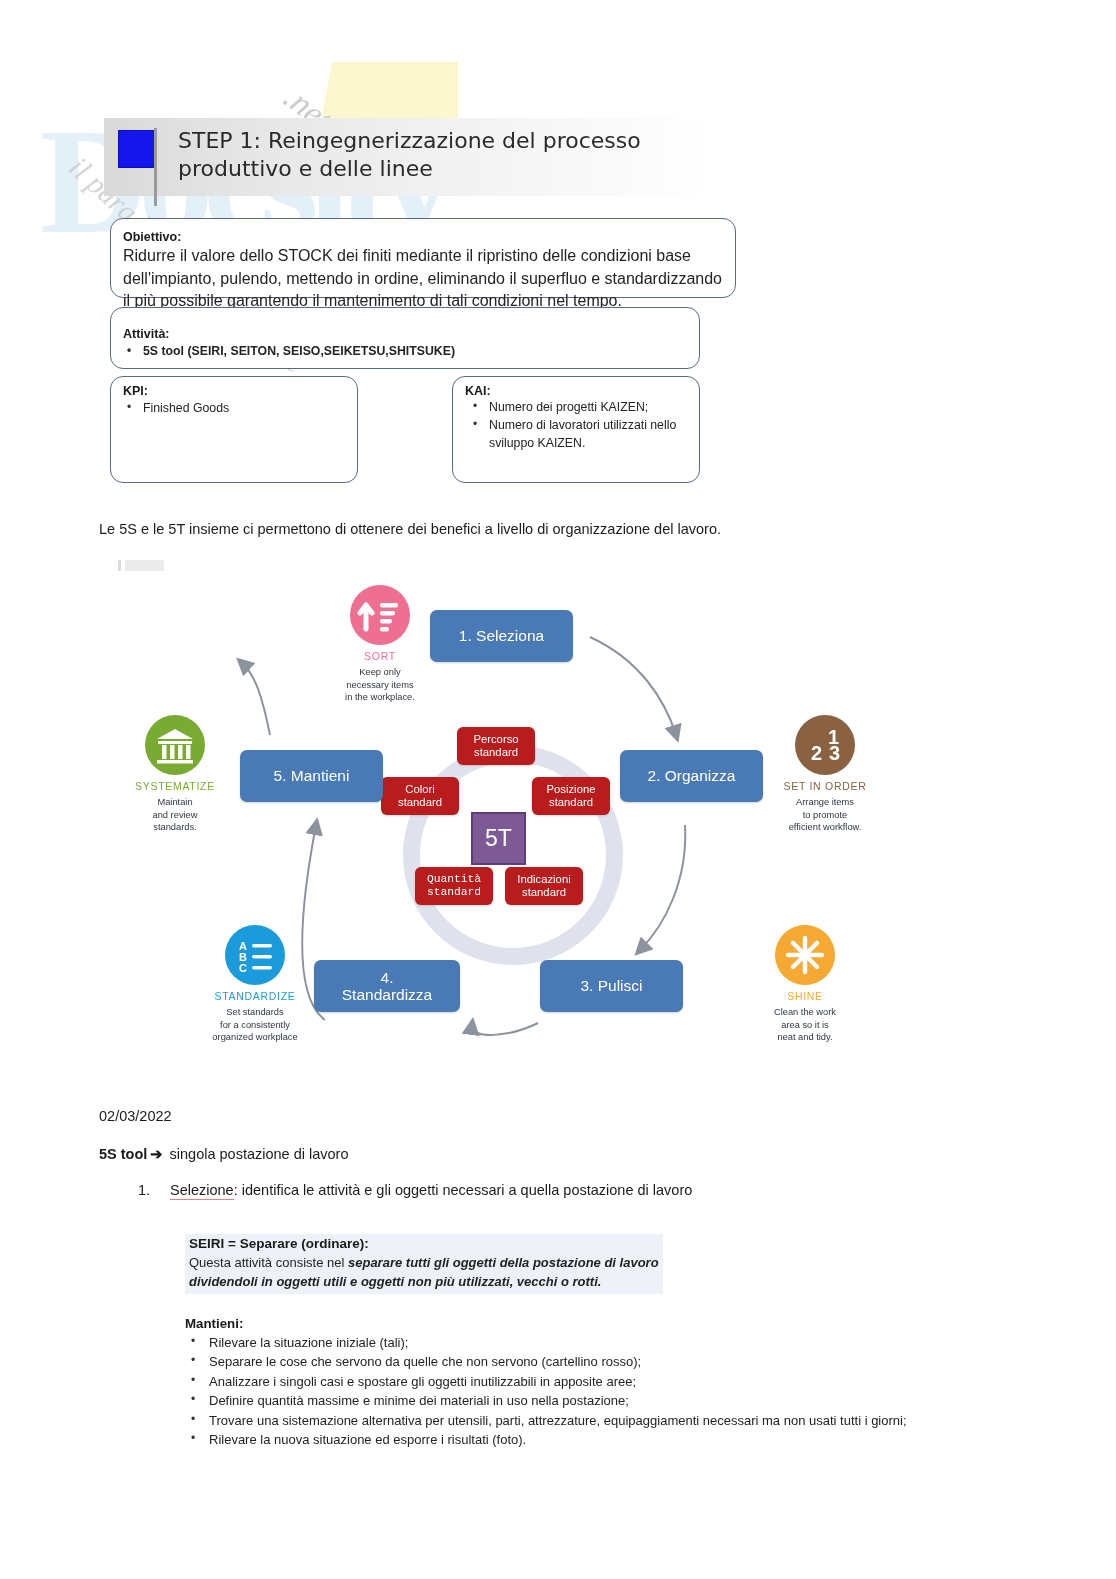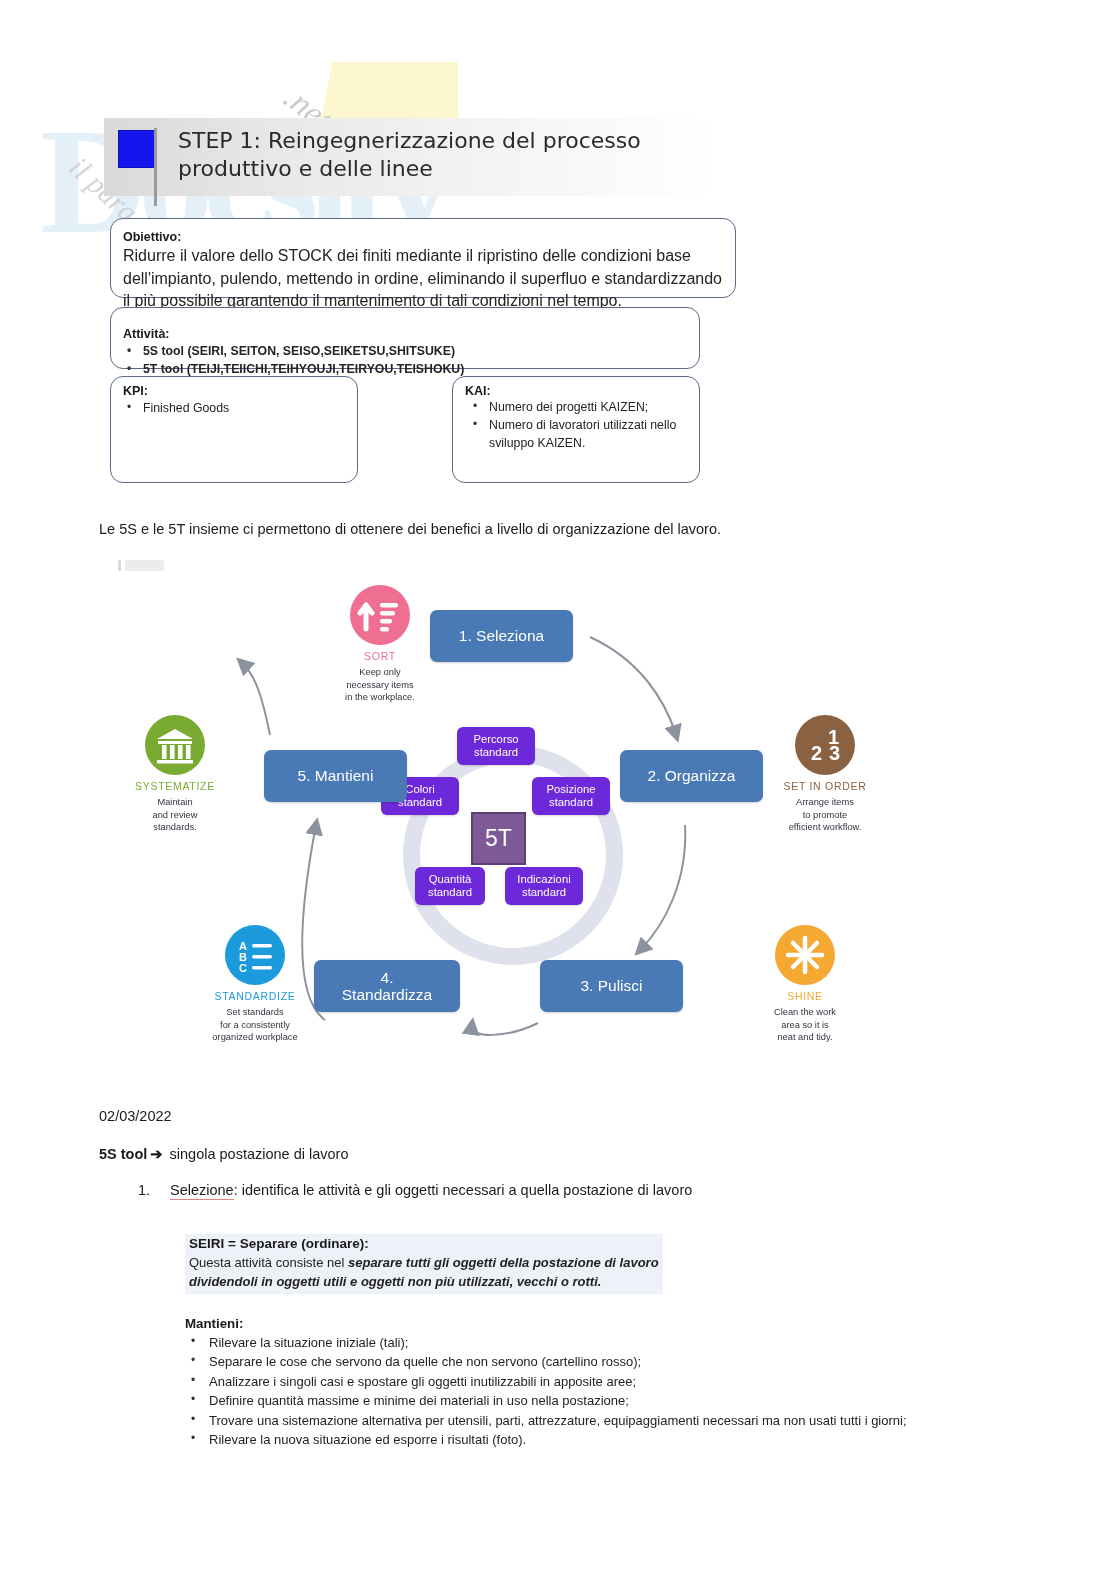--- a/index.html
+++ b/index.html
@@ -183,7 +183,6 @@
       <div class="bx-head">Attività:</div>
       <ul class="bx-ul">
         <li class="bold-li">5S tool (SEIRI, SEITON, SEISO,SEIKETSU,SHITSUKE)</li>
-        <li class="bold-li">5T tool (TEIJI,TEIICHI,TEIHYOUJI,TEIRYOU,TEISHOKU)</li>
       </ul>
     </div>
 

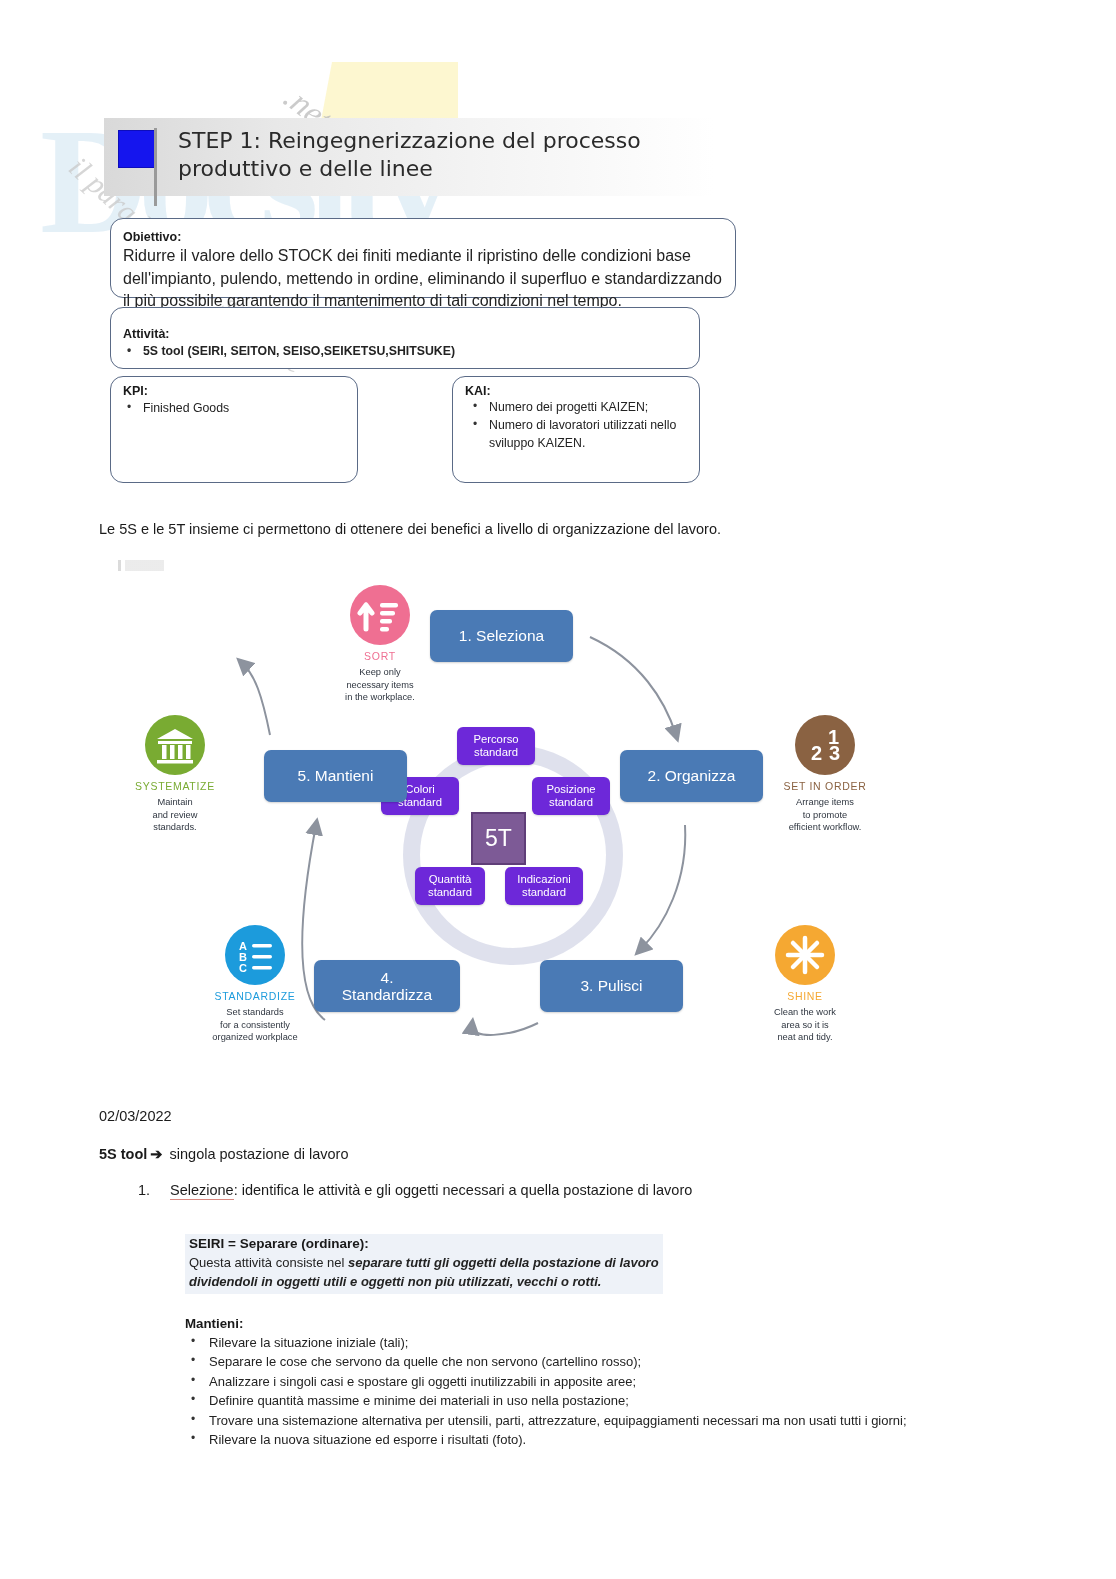--- a/index.html
+++ b/index.html
@@ -98,7 +98,7 @@
   .dg-main5{left:120px;top:175px;width:143px;height:52px;margin-left:24px;}
 
   .t-box{
-    position:absolute;background:#6d28d9;border-radius:6px;color:#ffffff;
+    position:absolute;background:#b91c1c;border-radius:6px;color:#ffffff;
     display:flex;align-items:center;justify-content:center;text-align:center;
     font-size:11.3px;line-height:1.15;box-shadow:0 1px 2px rgba(0,0,0,.15);
   }

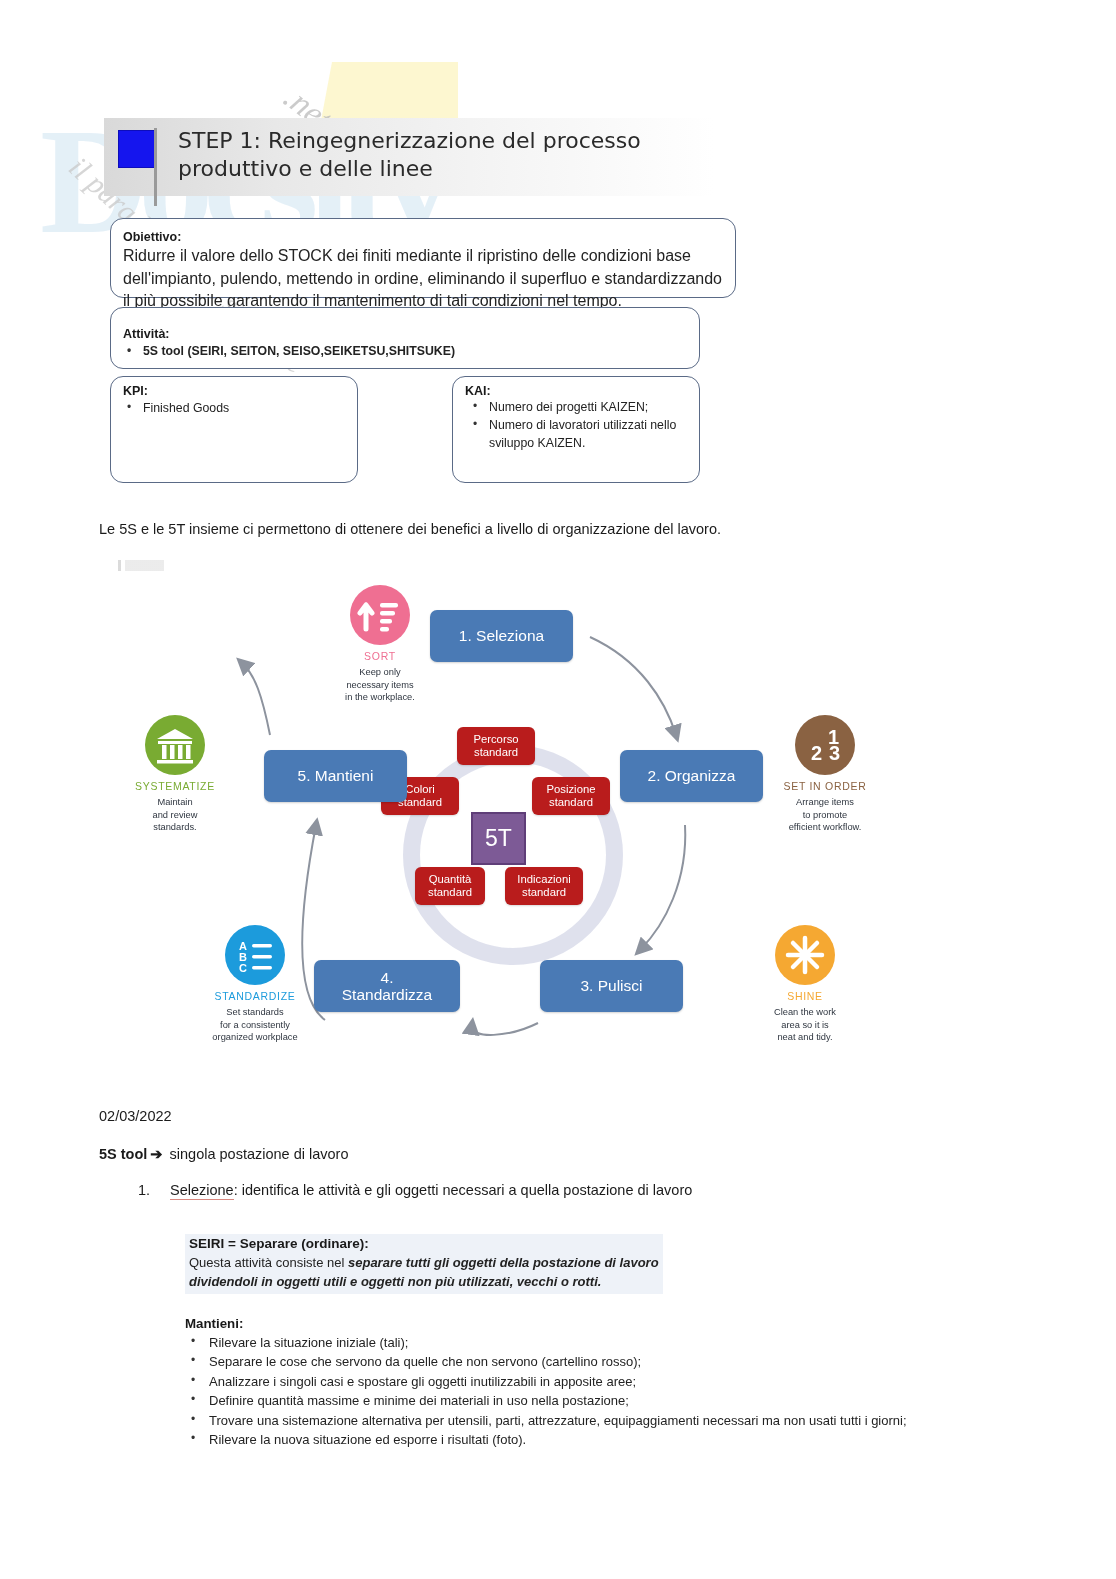--- a/index.html
+++ b/index.html
@@ -95,7 +95,7 @@
   .dg-main2{left:500px;top:175px;width:143px;height:52px;}
   .dg-main3{left:420px;top:385px;width:143px;height:52px;}
   .dg-main4{left:194px;top:385px;width:146px;height:52px;}
-  .dg-main5{left:120px;top:175px;width:143px;height:52px;margin-left:24px;}
+  .dg-main5{left:120px;top:175px;width:143px;height:52px;}
 
   .t-box{
     position:absolute;background:#b91c1c;border-radius:6px;color:#ffffff;

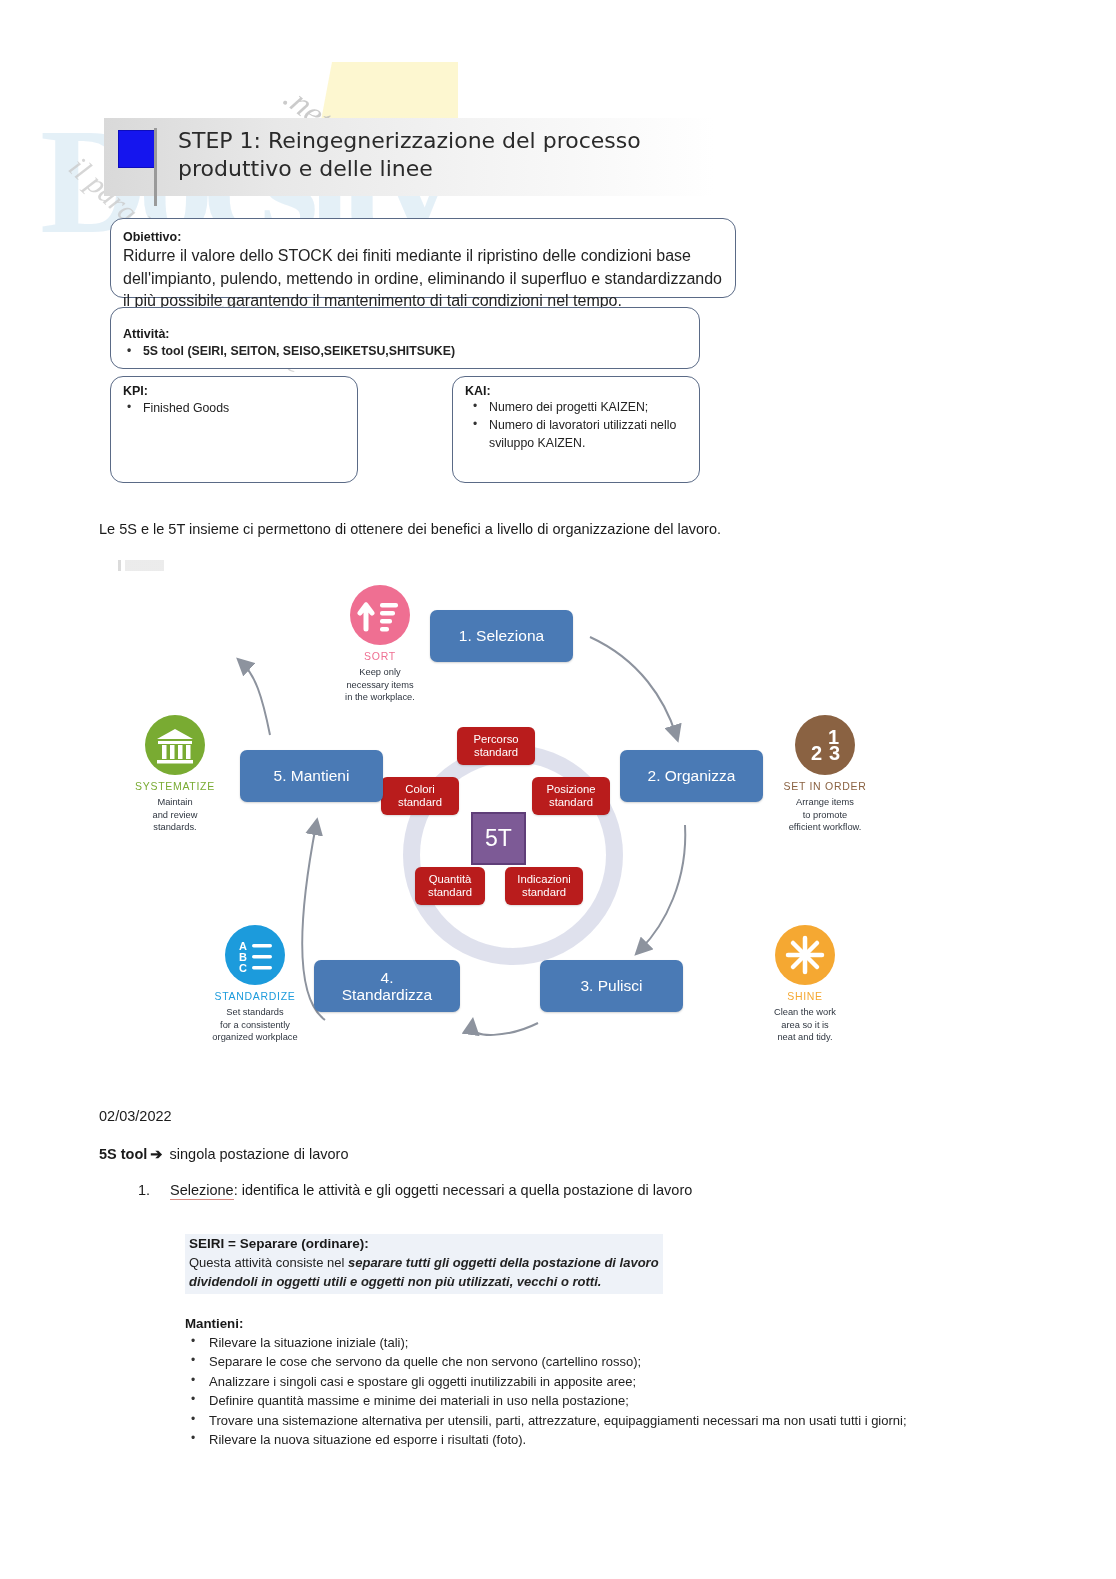--- a/index.html
+++ b/index.html
@@ -105,7 +105,7 @@
   .t-perc{left:337px;top:152px;width:78px;height:38px;}
   .t-pos{left:412px;top:202px;width:78px;height:38px;}
   .t-ind{left:385px;top:292px;width:78px;height:38px;}
-  .t-qta{left:295px;top:292px;width:70px;height:38px;}
+  .t-qta{left:295px;top:292px;width:78px;height:38px;font-family:Liberation Mono, monospace;}
   .t-col{left:261px;top:202px;width:78px;height:38px;}
 
   .t-center{

